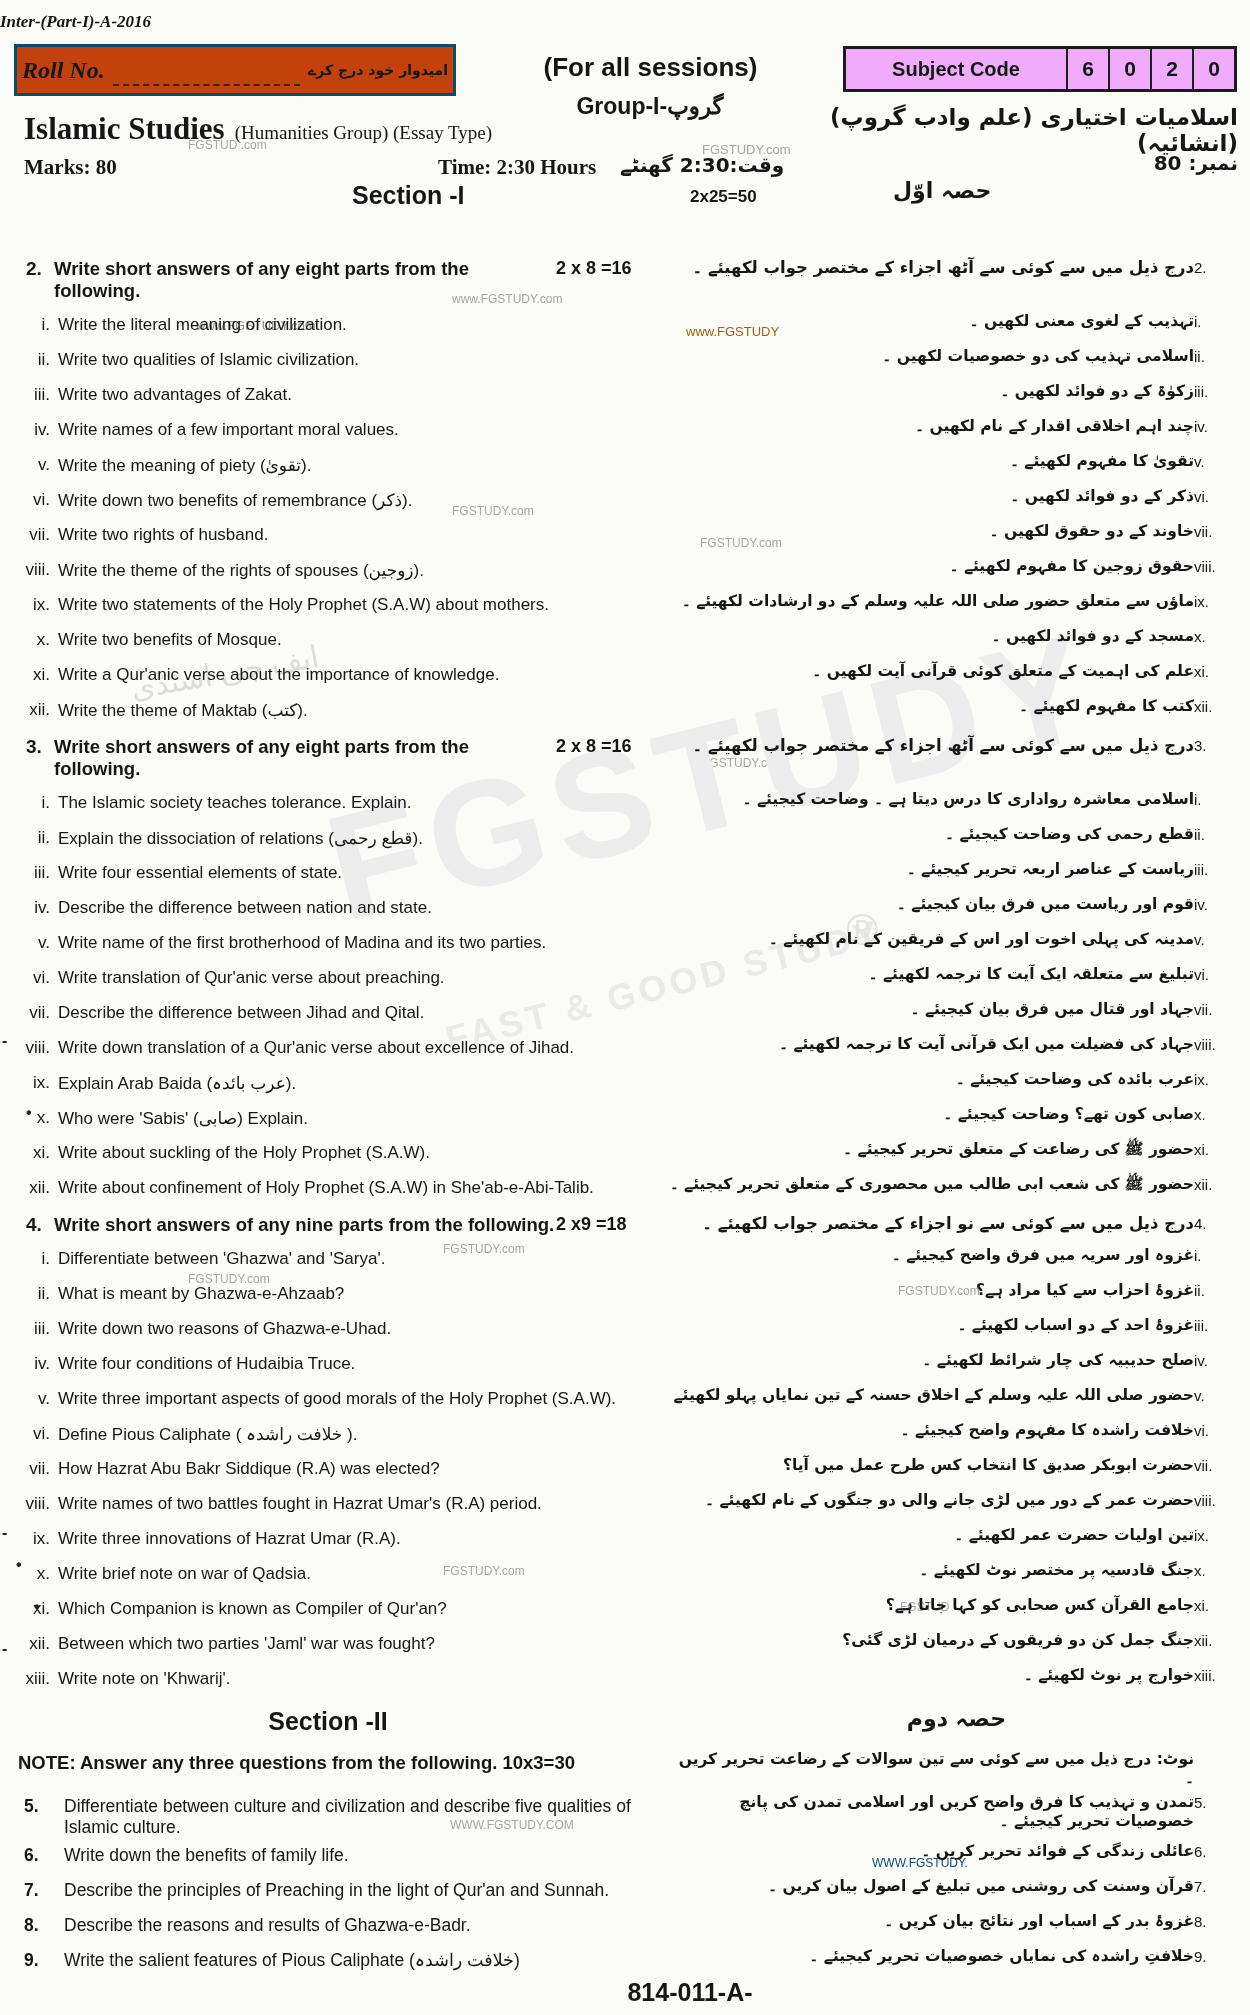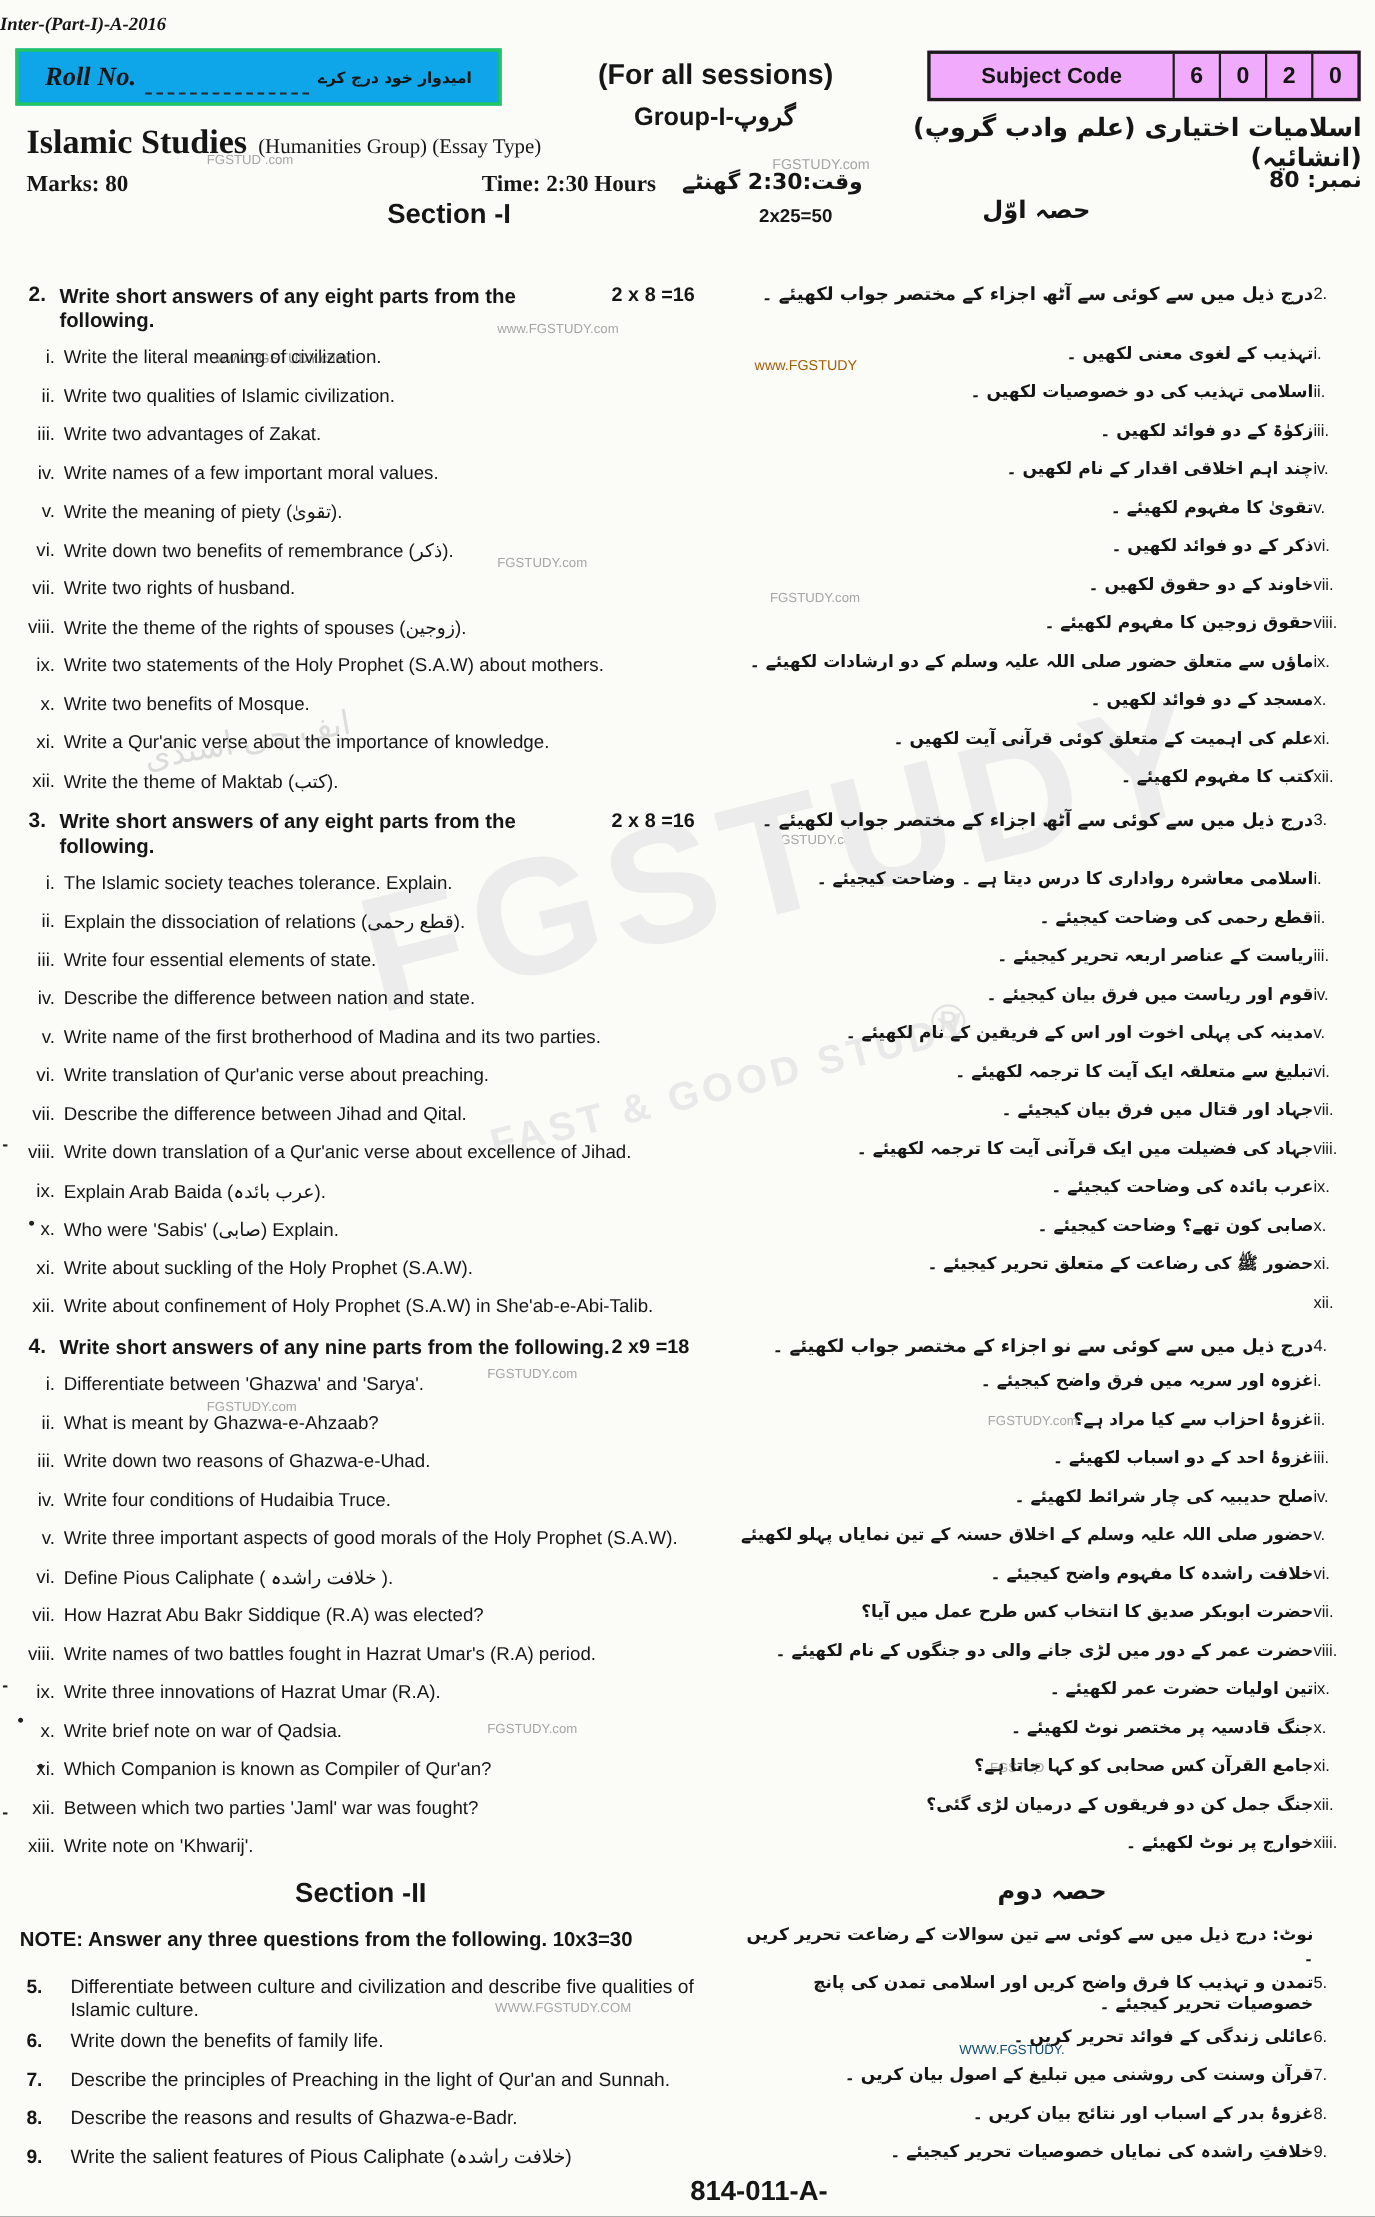--- a/index.html
+++ b/index.html
@@ -13,8 +13,8 @@
   .hdr{position:absolute;z-index:2;}
   .top-code{top:12px;left:0;right:0;text-align:left;font-family:"Liberation Serif",serif;
             font-style:italic;font-weight:bold;font-size:17px;}
-  .roll-box{top:44px;left:14px;width:442px;height:52px;border:3px solid #22c55e;
-            display:flex;align-items:center;padding:0 24px;box-sizing:border-box;background:#0ea5e9;}
+  .roll-box{top:44px;left:14px;width:442px;height:52px;border:3px solid #0c4a6e;
+            display:flex;align-items:center;padding:0 5px;box-sizing:border-box;background:#c2410c;}
   .roll-label{font-family:"Liberation Serif",serif;font-style:italic;font-weight:bold;font-size:24px;}
   .roll-line{flex:1;border-bottom:2px dashed #2a2a2a;height:30px;margin:0 8px;}
   .roll-ur{font-size:14px;font-weight:bold;direction:rtl;}

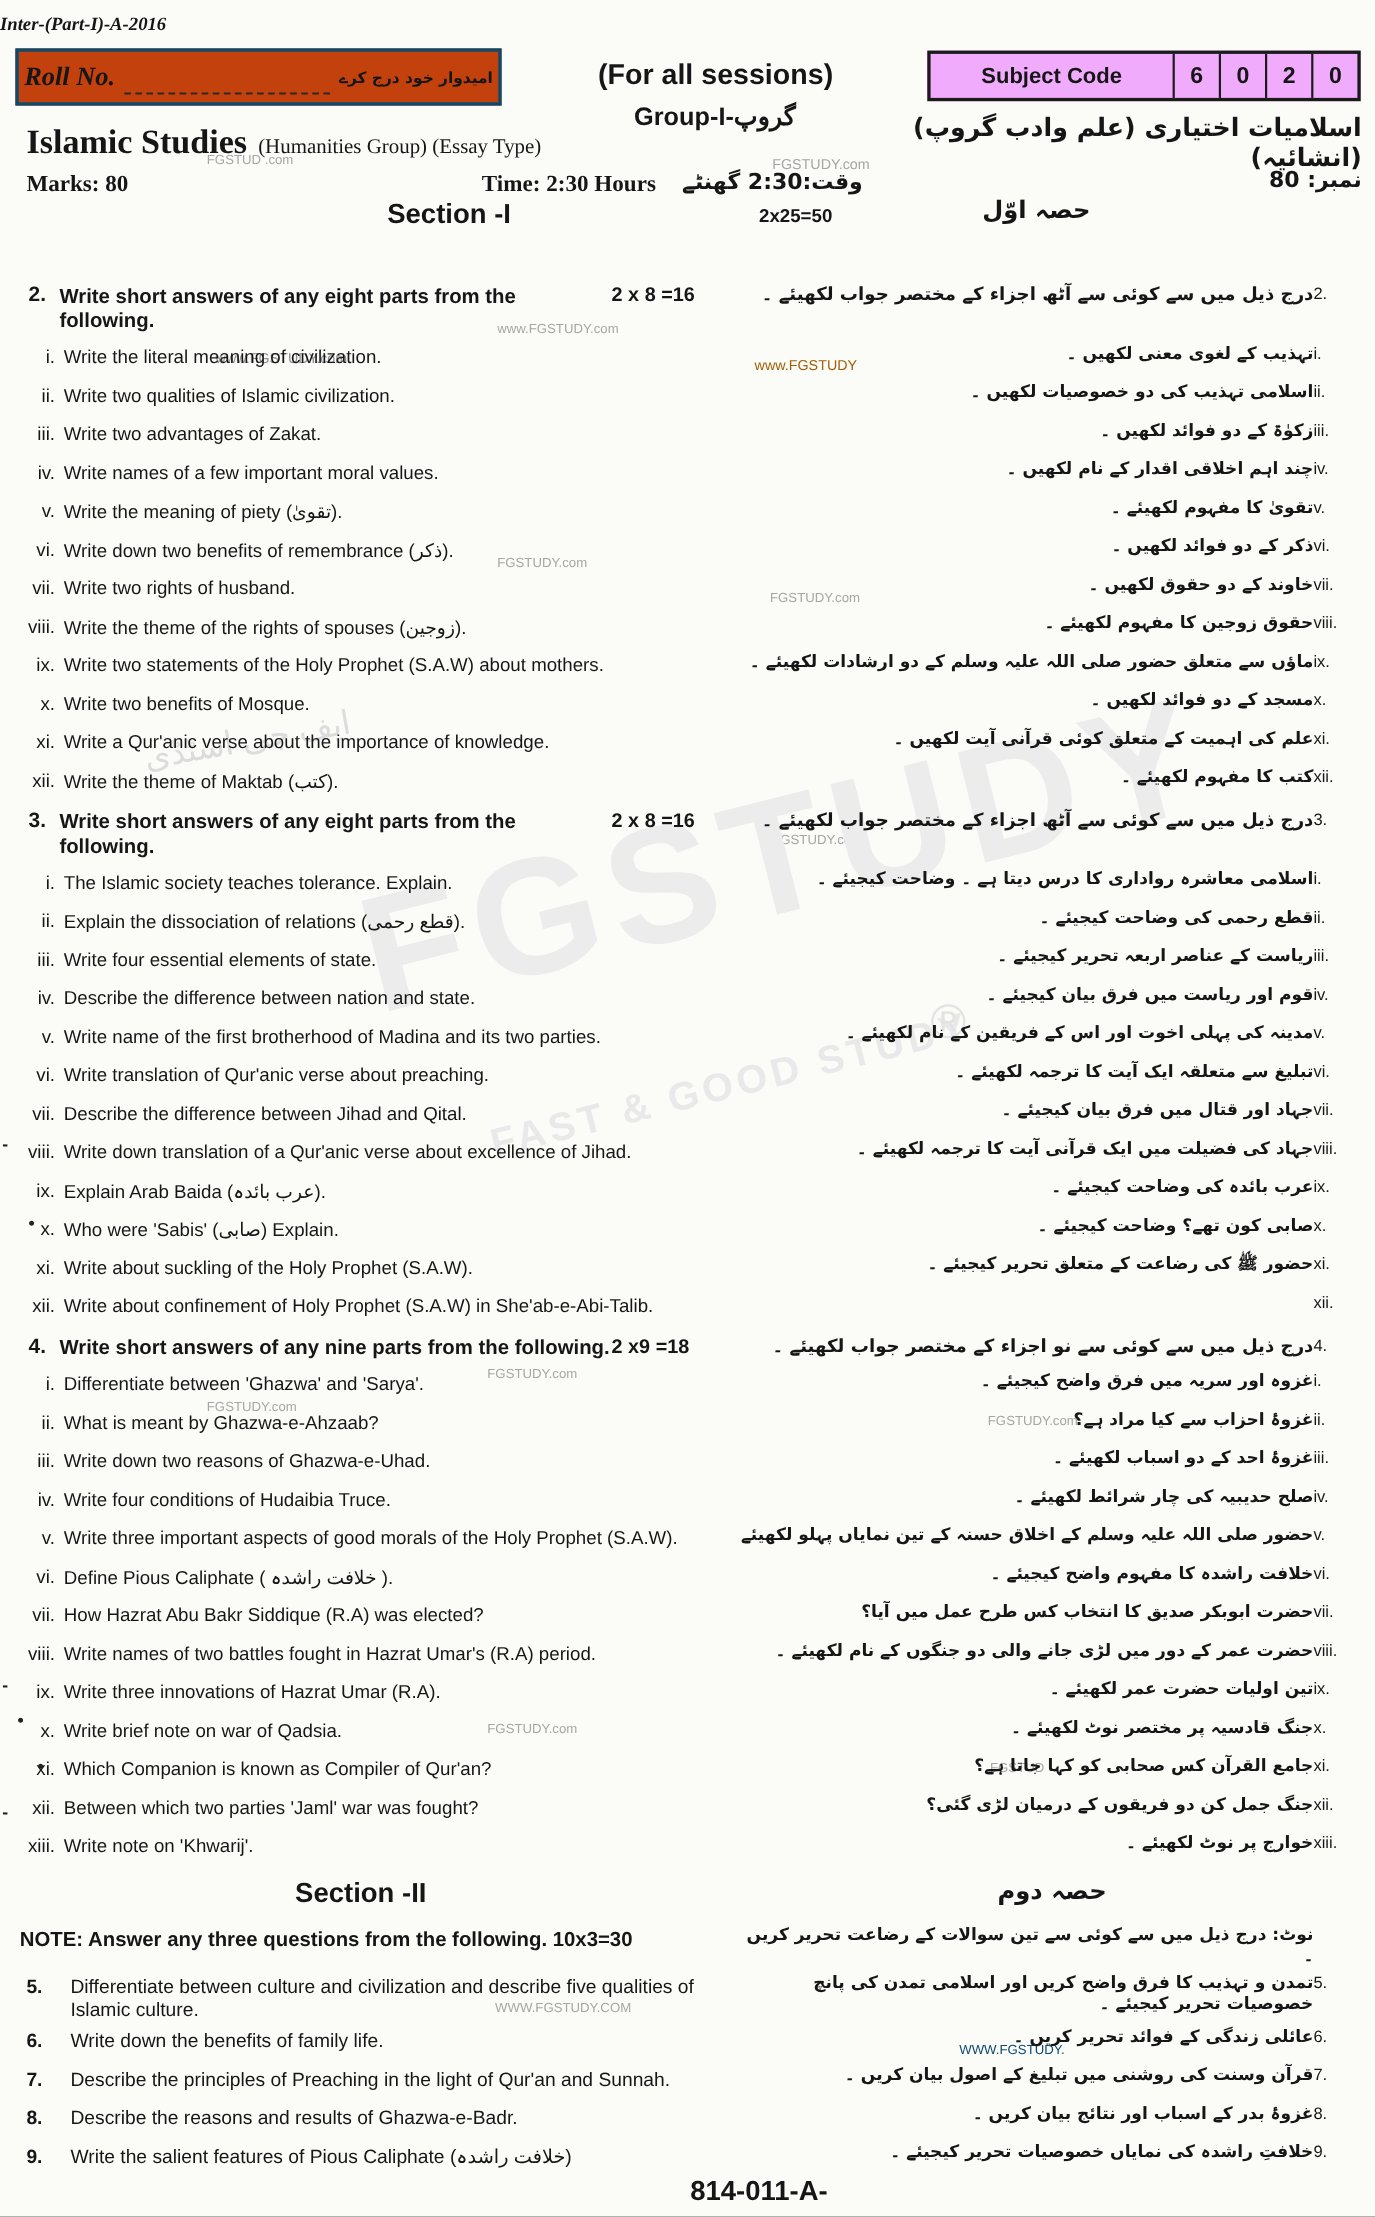--- a/index.html
+++ b/index.html
@@ -365,6 +365,7 @@
         </div>
         <div class="p-ur ur">
           <span class="u-num">xii.</span>
+          <span class="u-text">حضور ﷺ کی شعب ابی طالب میں محصوری کے متعلق تحریر کیجیئے ۔</span>
         </div>
       </div>
       <div class="q-header">

